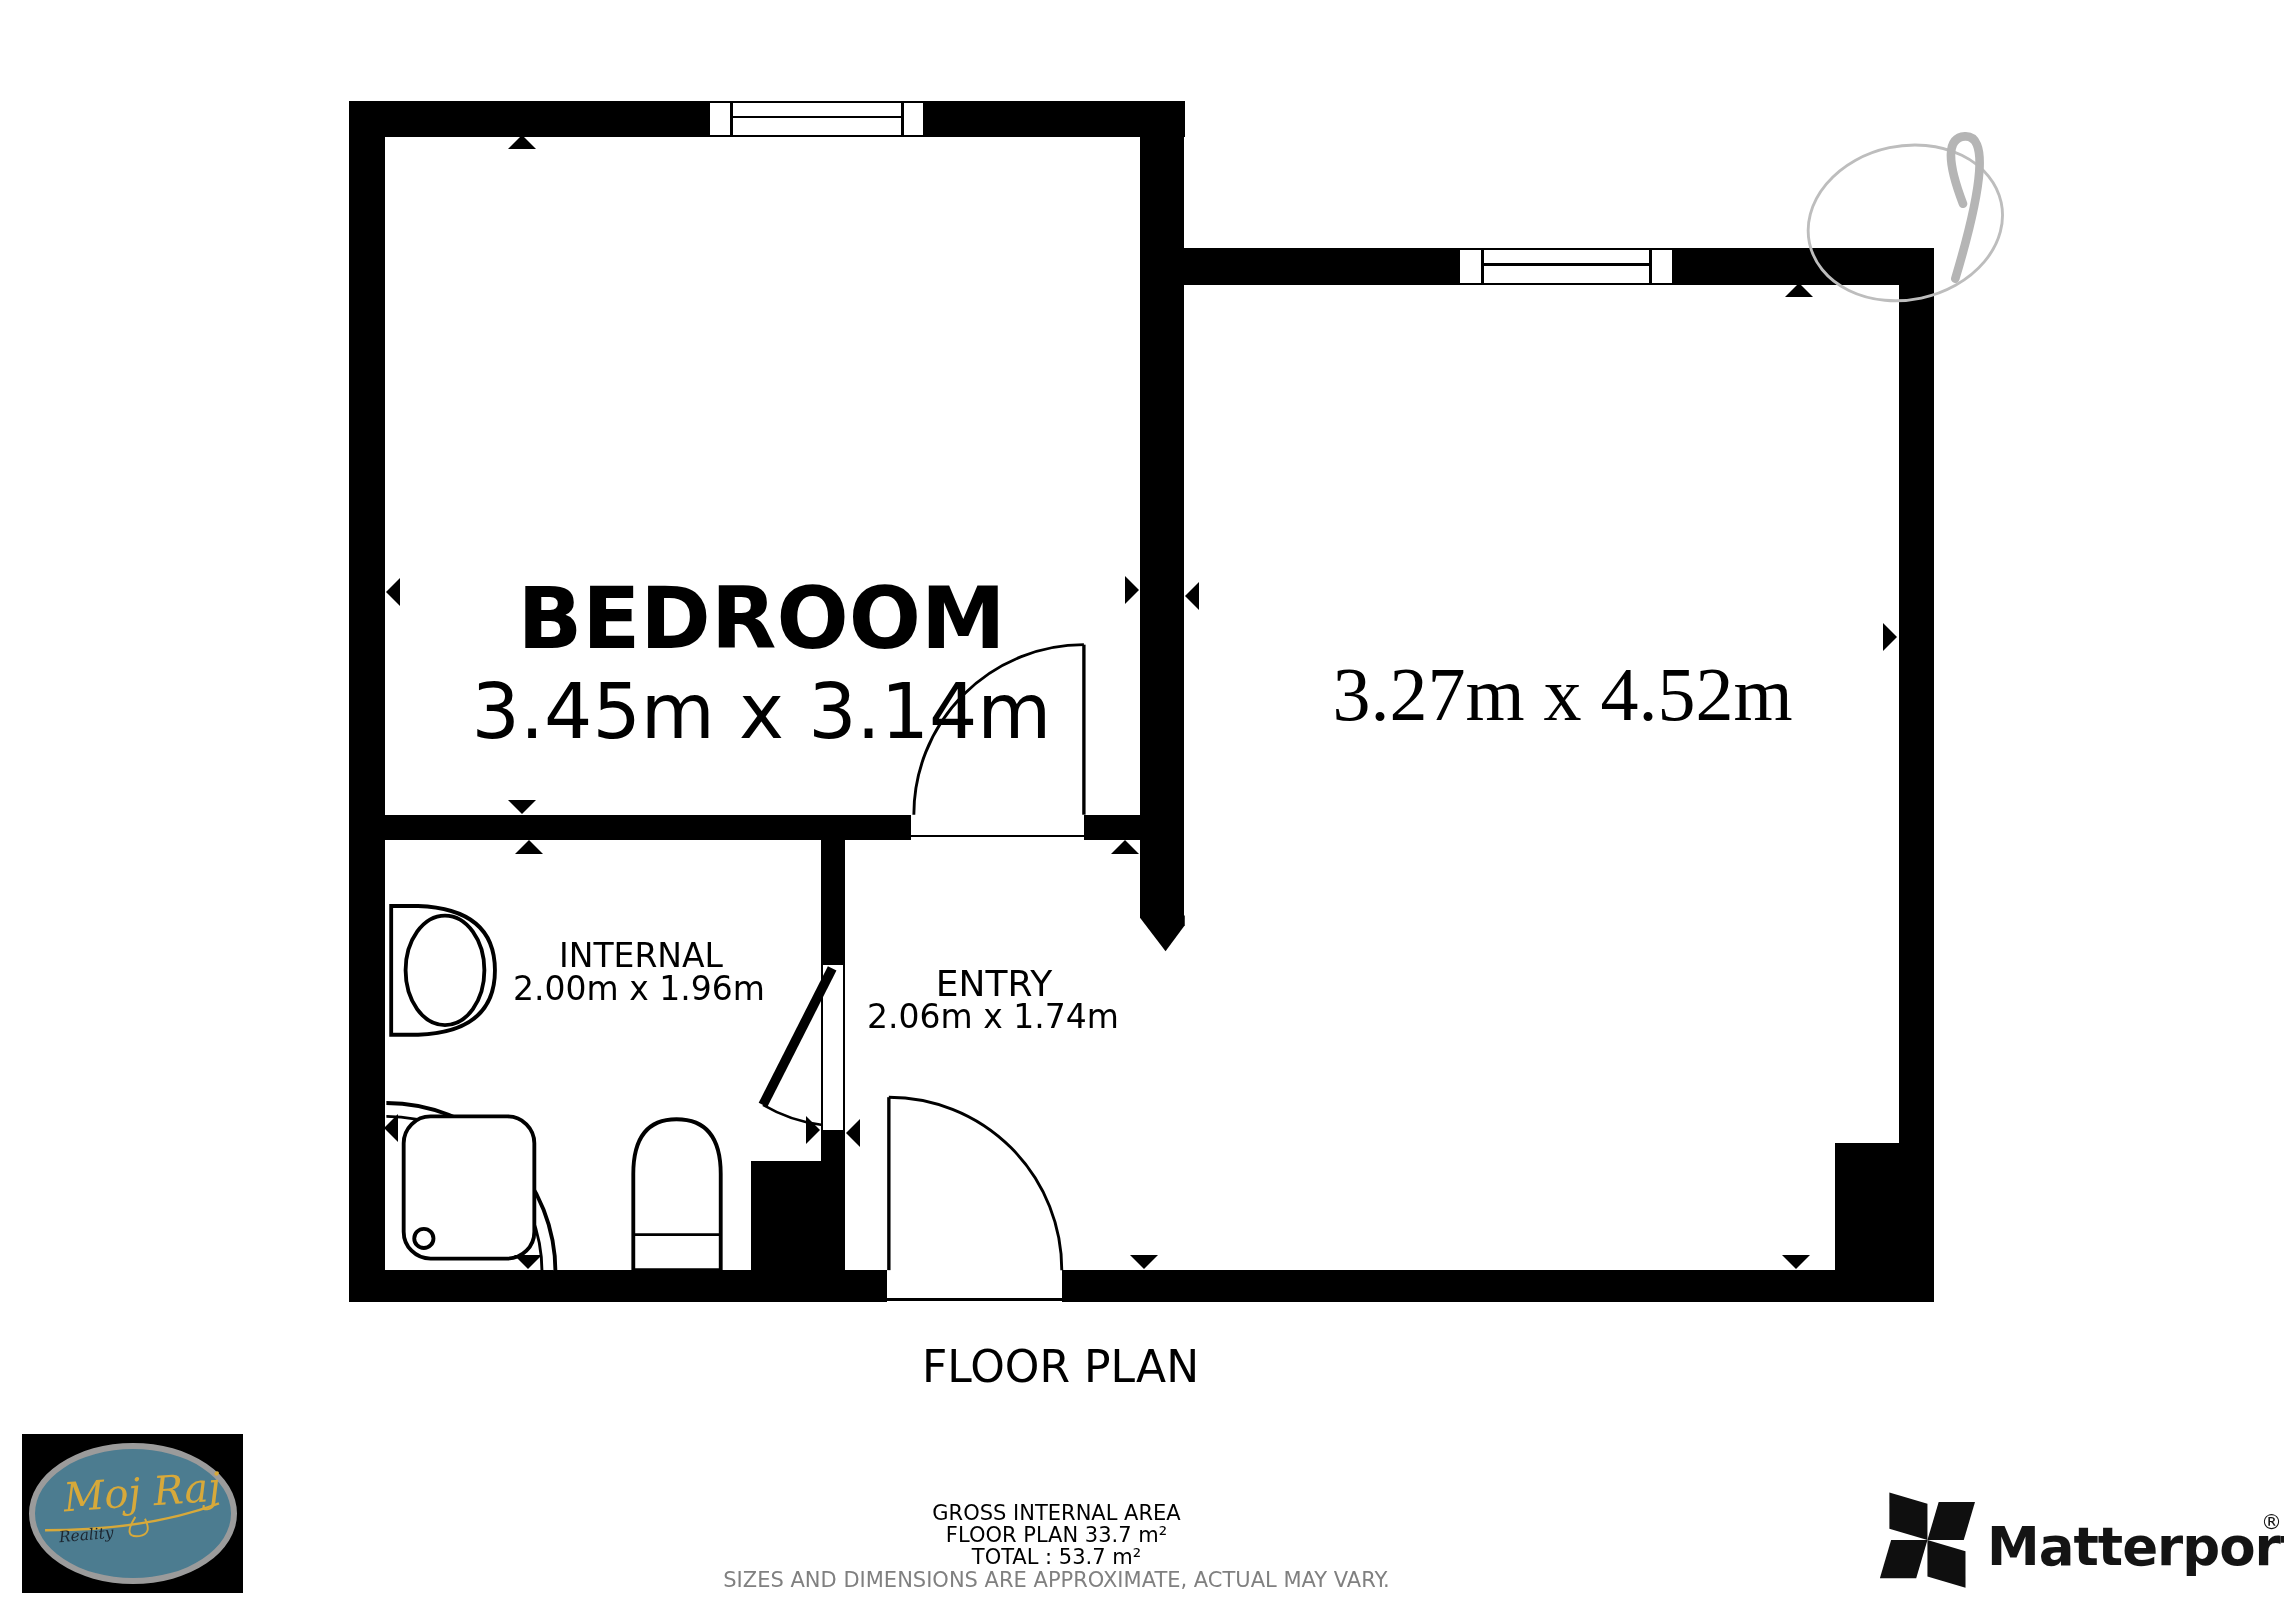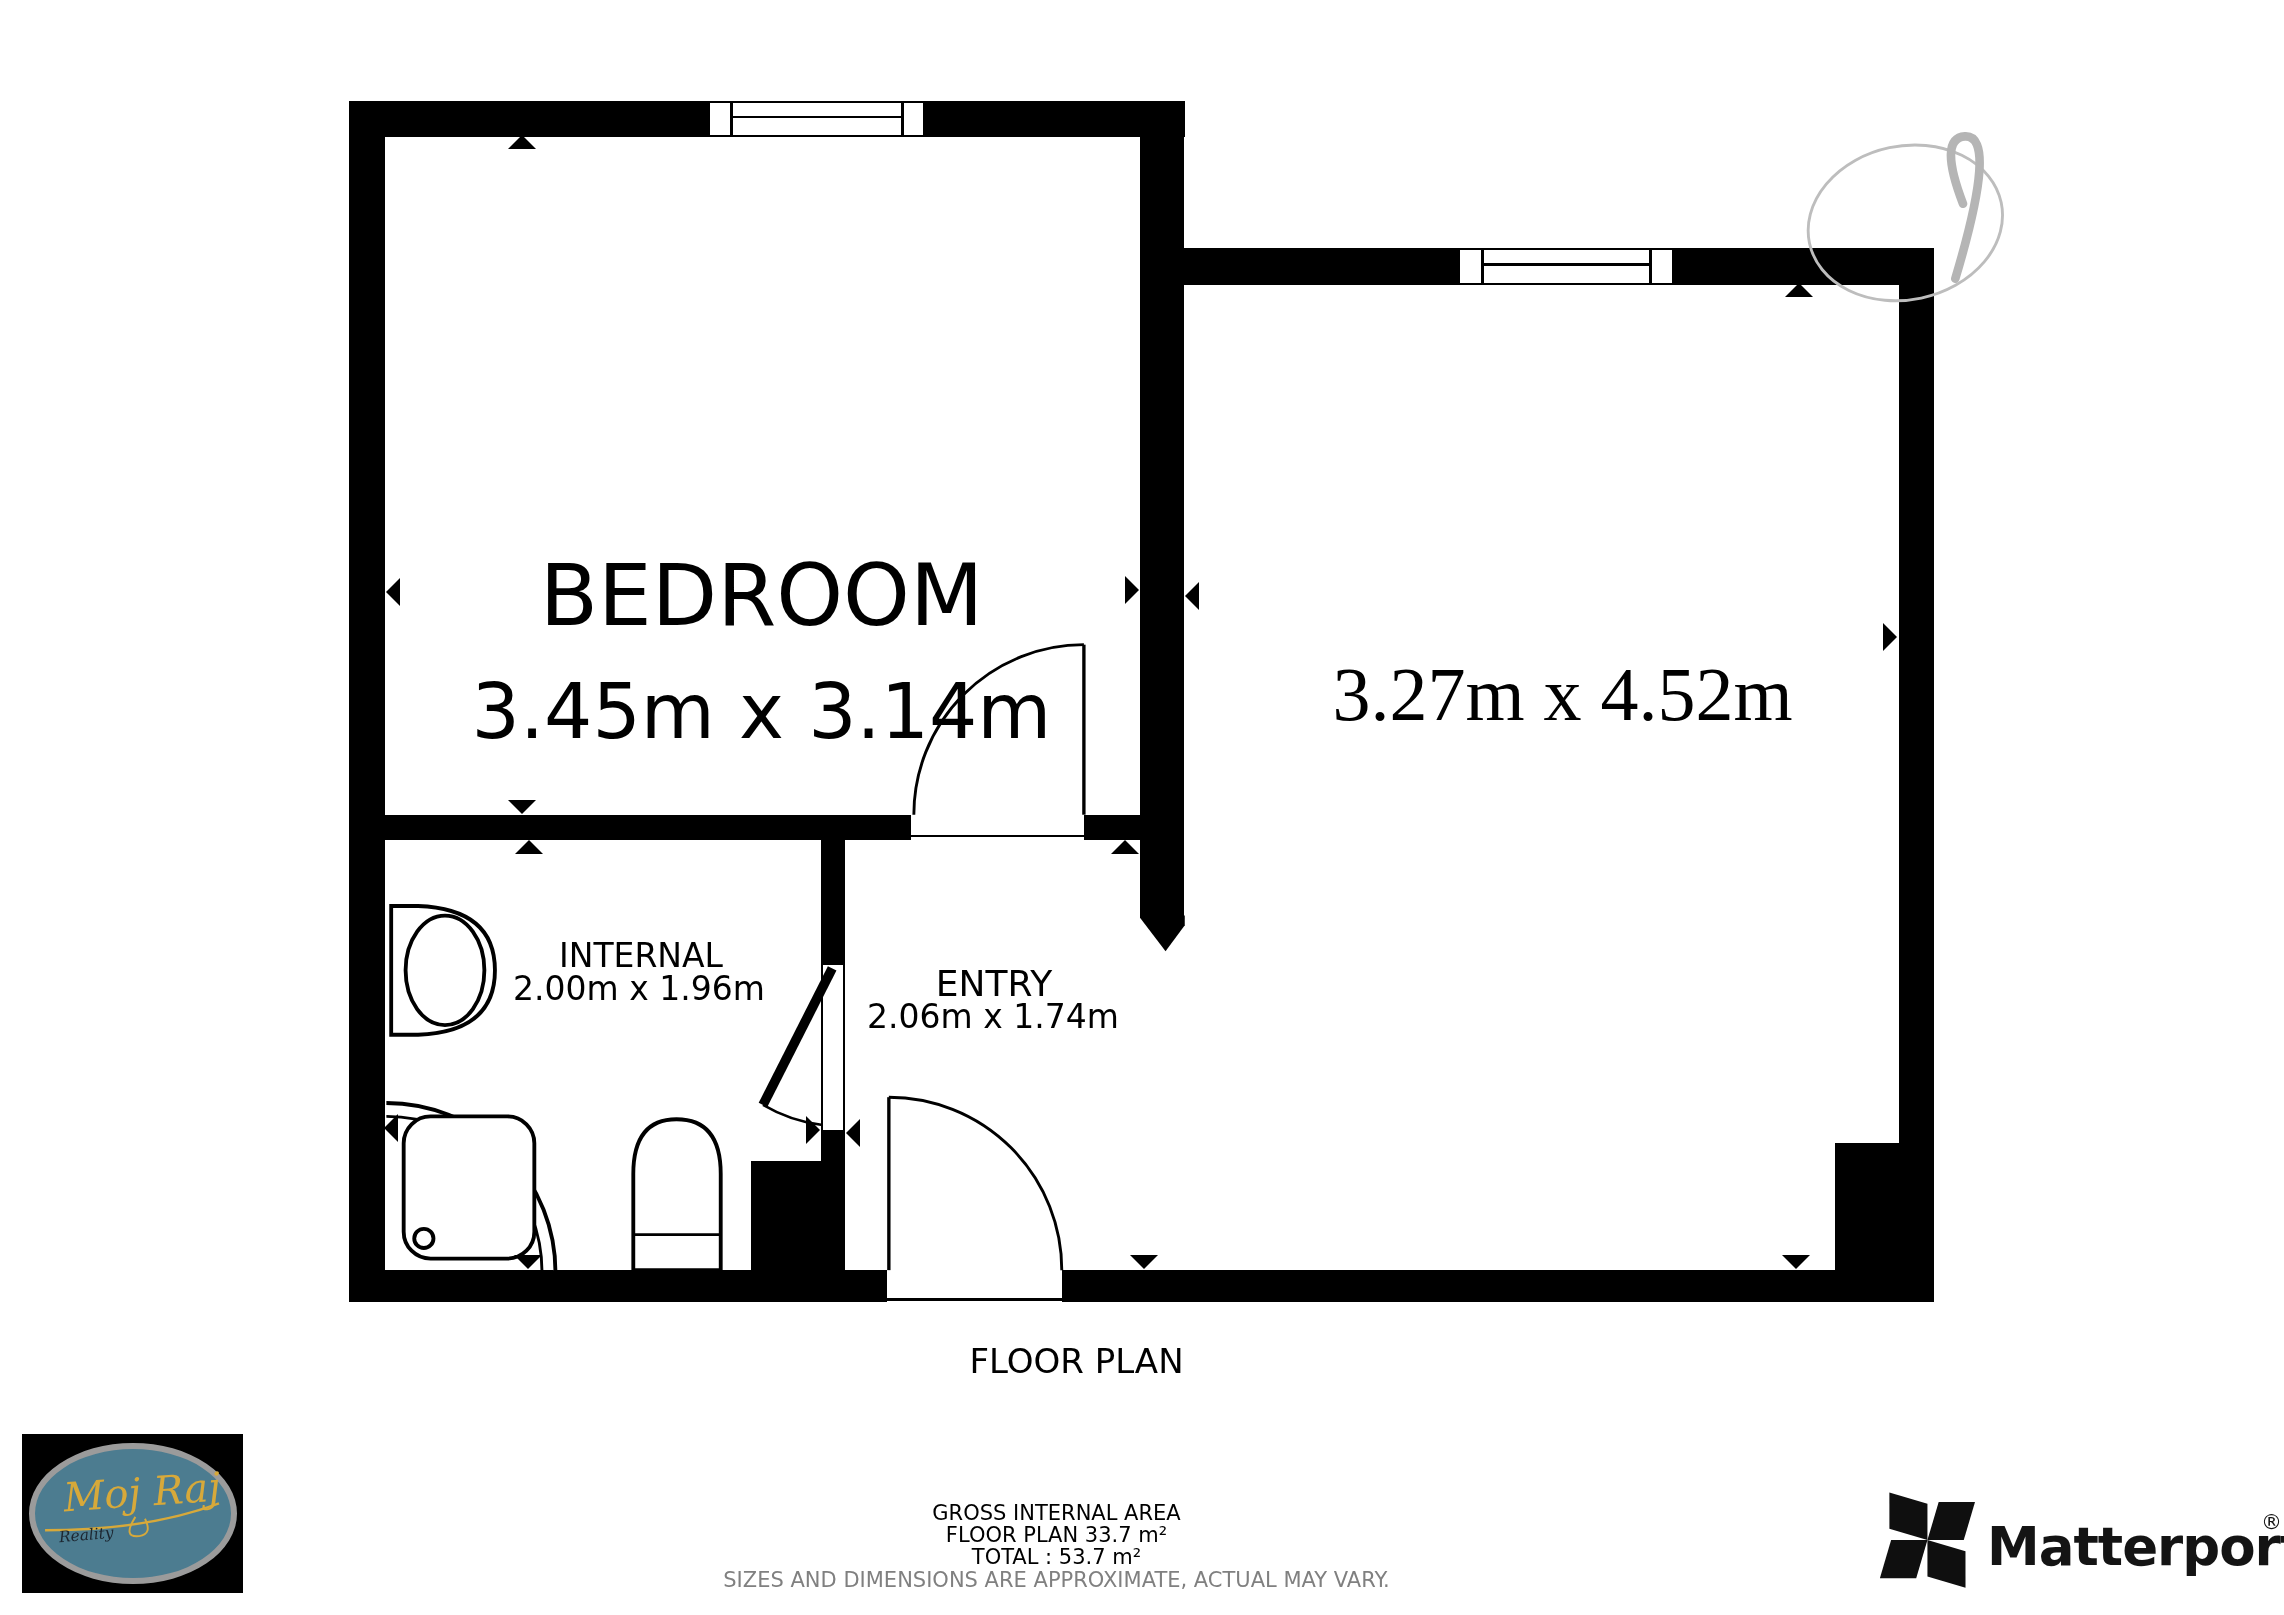--- a/index.html
+++ b/index.html
@@ -139,7 +139,7 @@
   <div class="tri tri-up" style="left:1111px;top:840px;"></div>
   <div class="tri tri-down" style="left:1130px;top:1255px;"></div>
 
-  <div class="lbl room-name" style="left:387px;top:551px;width:749px;">BEDROOM</div>
+  <div class="lbl room-name" style="left:387px;top:574px;width:749px;font-weight:bold;">BEDROOM</div>
   <div class="lbl room-dims" style="left:387px;top:672px;width:749px;">3.45m x 3.14m</div>
 
   <div class="lbl room-dims" style="left:1188px;top:655px;width:749px;font-family:Liberation Serif, serif;">3.27m x 4.52m</div>

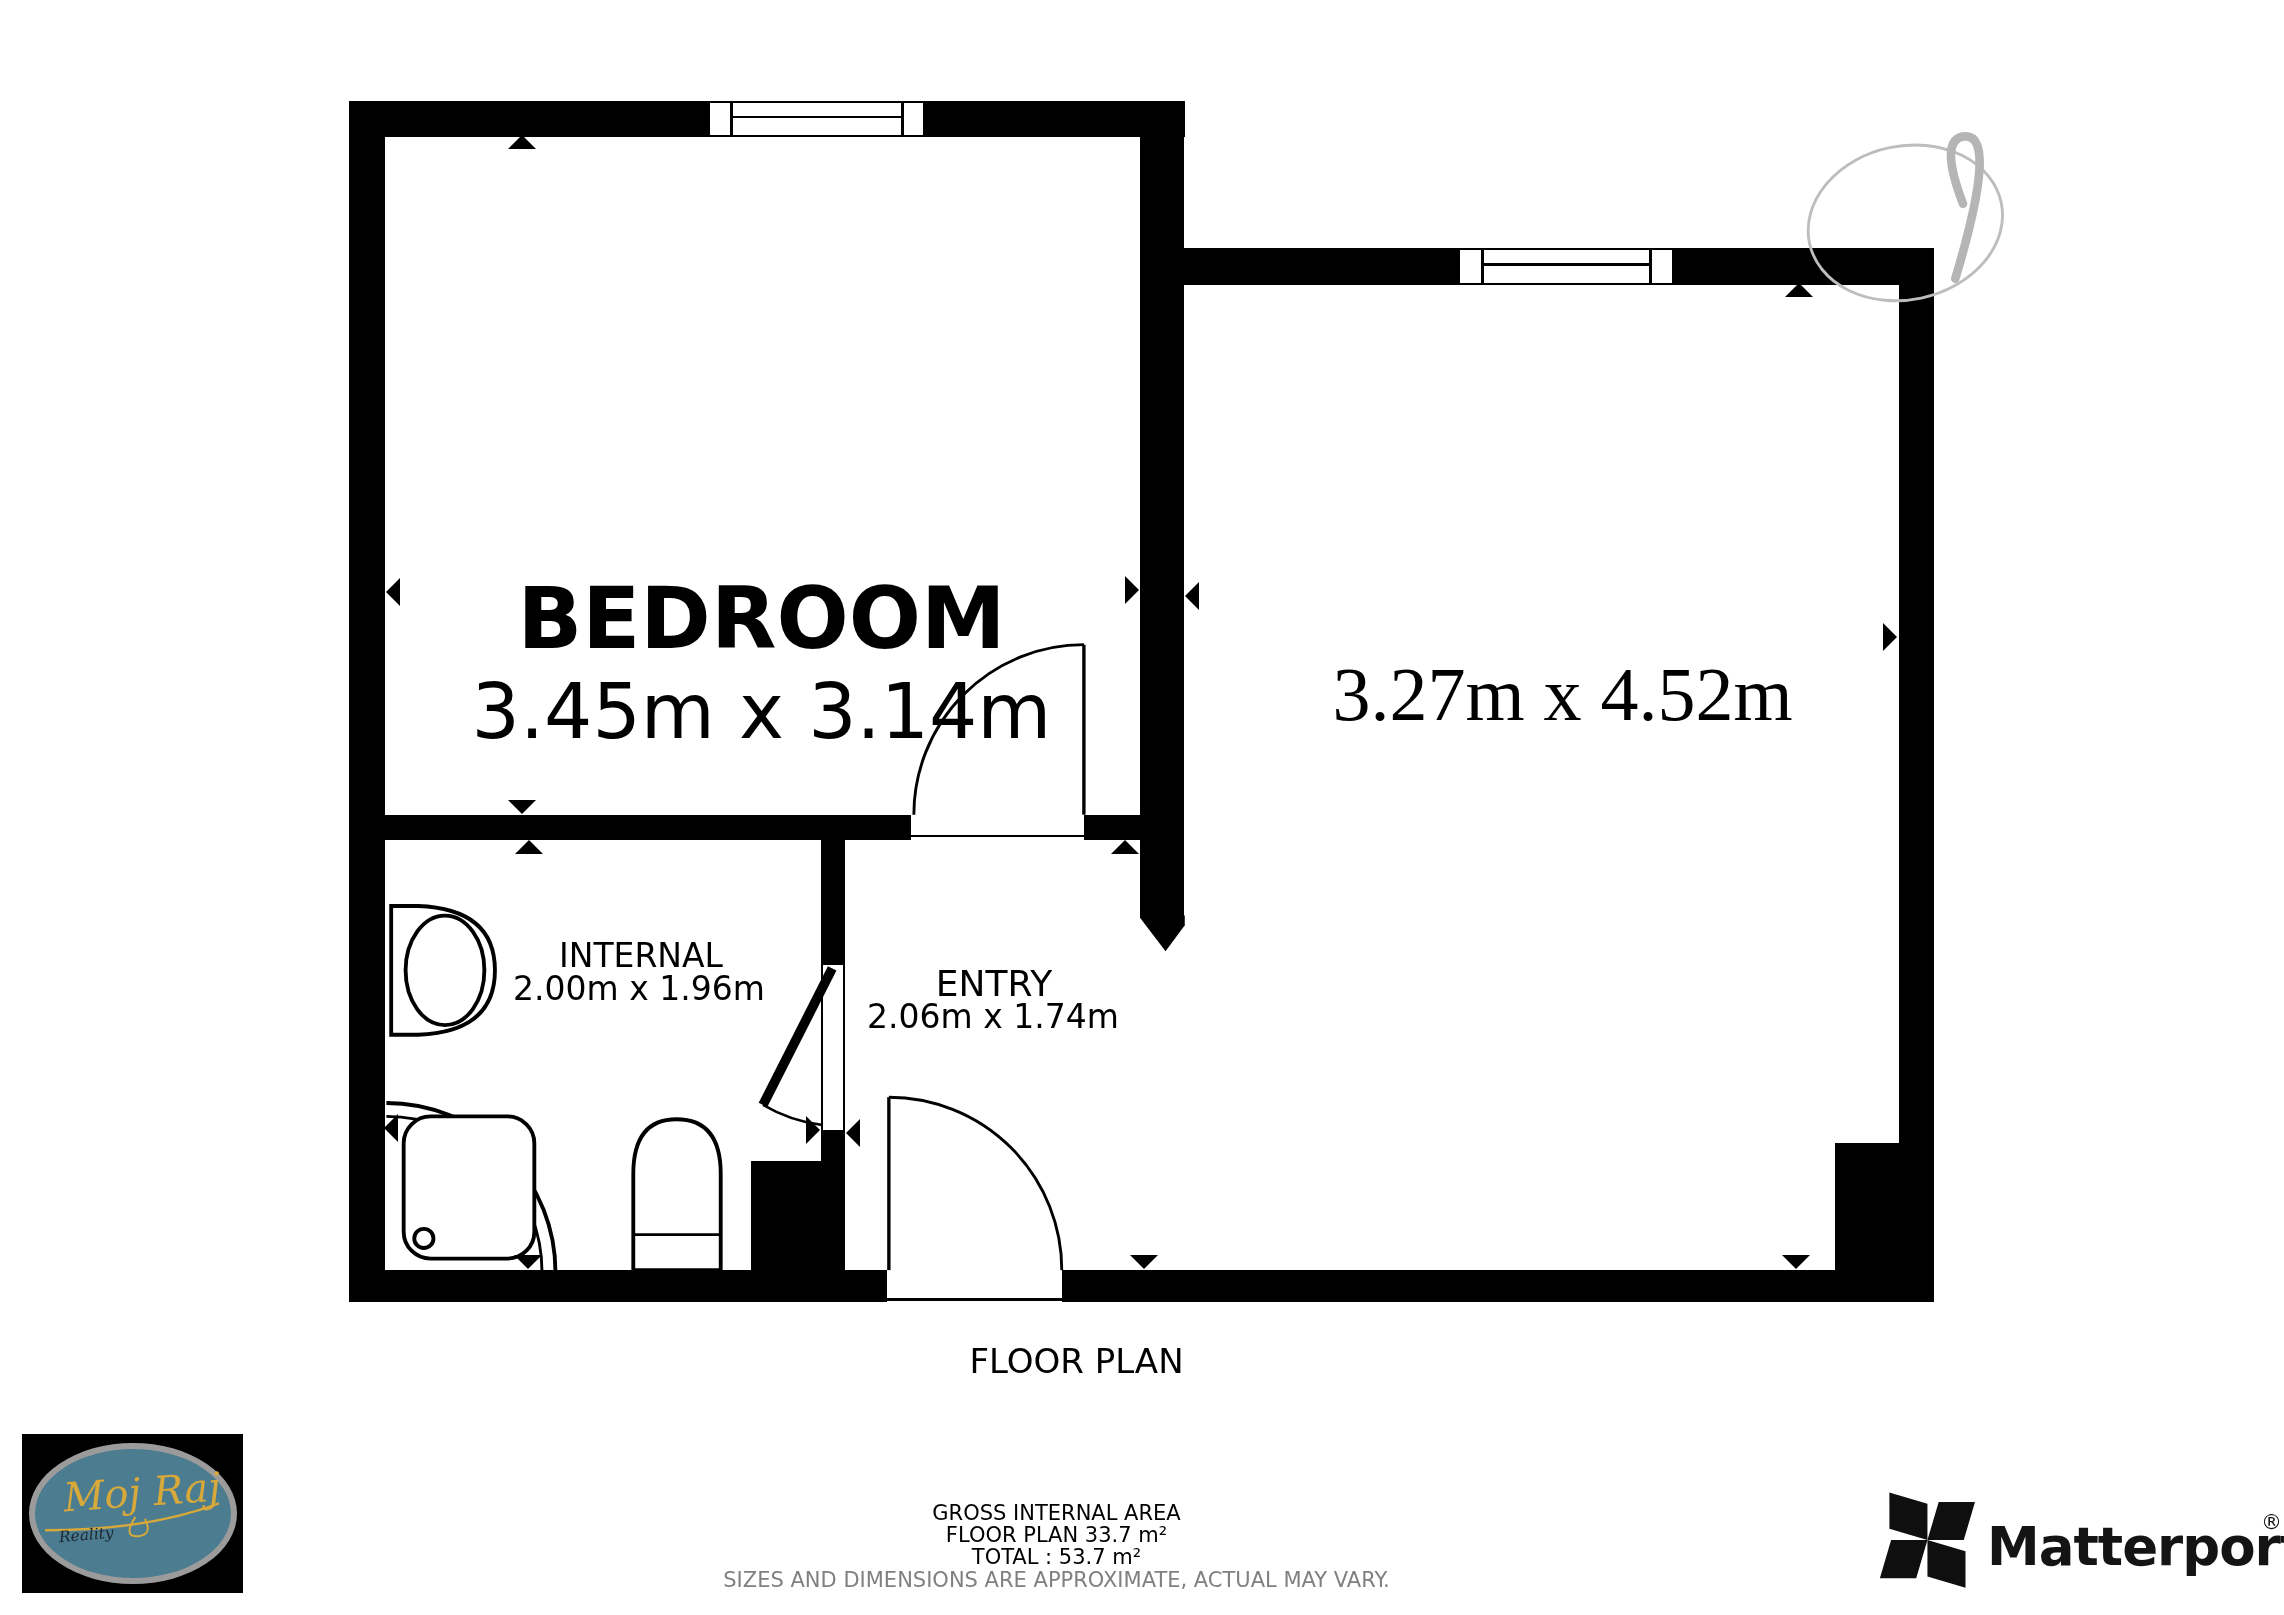--- a/index.html
+++ b/index.html
@@ -25,7 +25,7 @@
   .small-dims{font-size:33px;}
   .wm-text{position:absolute;z-index:6;font-size:29px;letter-spacing:7.7px;color:#b7b7b7;white-space:nowrap;}
   .footer{position:absolute;left:336px;width:1441px;text-align:center;z-index:5;}
-  .title{position:absolute;left:356px;width:1441px;text-align:center;font-size:34px;z-index:5;}
+  .title{position:absolute;left:340px;width:1441px;text-align:center;font-size:44px;z-index:5;}
   .foot-line{position:absolute;left:0;width:100%;font-size:21px;}
   .logo-box{position:absolute;left:22px;top:1434px;width:221px;height:159px;background:#000;z-index:5;}
   .logo-oval{position:absolute;left:6.7px;top:8.6px;width:208px;height:141px;background:#4c7c90;

